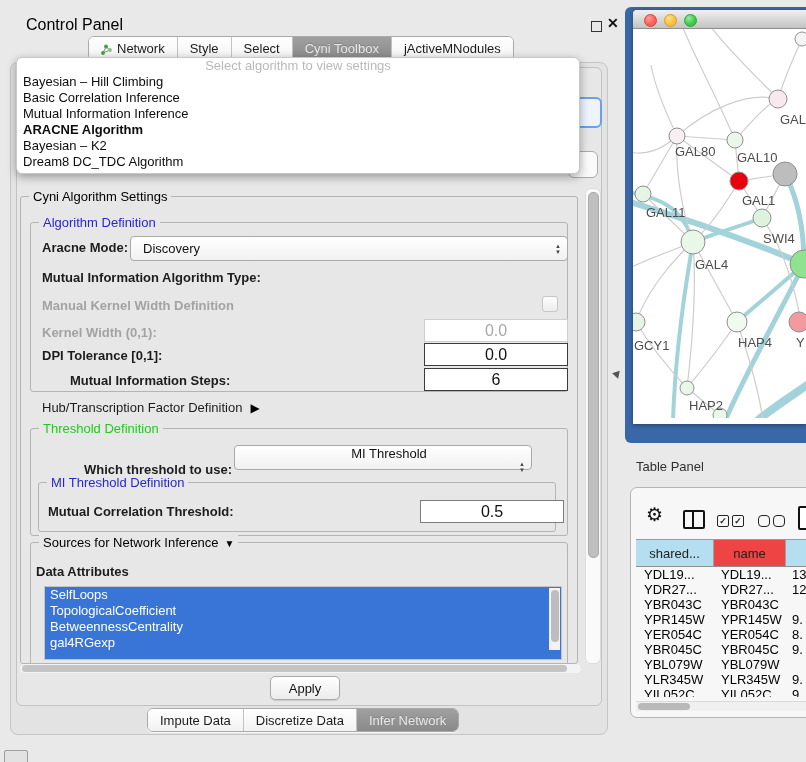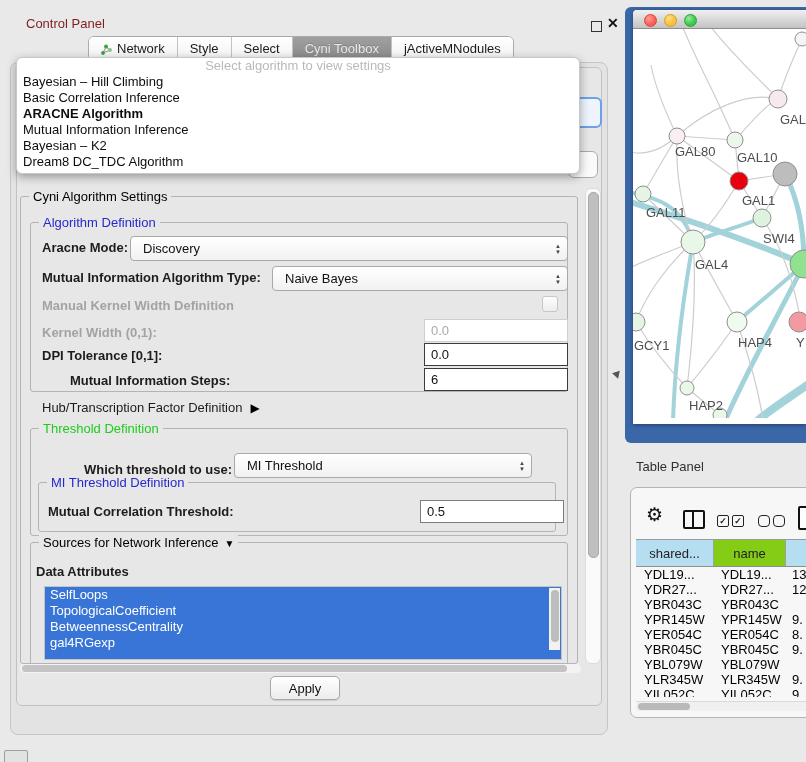--- a/index.html
+++ b/index.html
@@ -12,7 +12,7 @@
 
   
   #cp-titlebar{left:8px;top:6px;width:600px;height:24px;}
-  #cp-title{left:18px;top:10px;font-size:13px;color:#7f1d1d;}
+  #cp-title{left:18px;top:10px;font-size:16px;color:#000000;}
   #cp-float{left:583px;top:15px;width:9px;height:9px;border:1.5px solid #333;background:transparent;}
   #cp-close{left:599px;top:9px;font-size:14px;font-weight:bold;color:#111;}
 

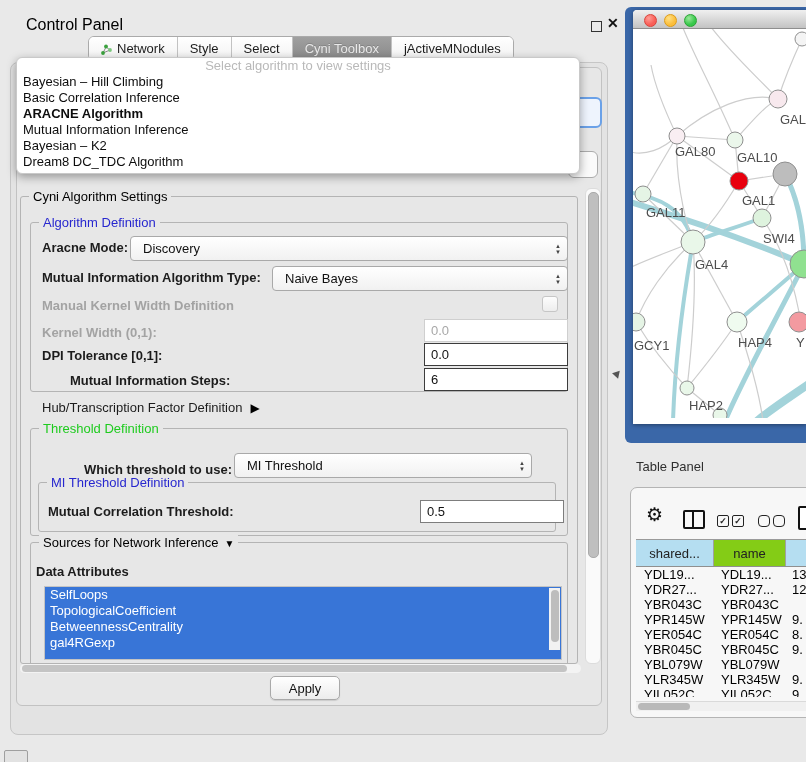--- a/index.html
+++ b/index.html
@@ -186,12 +186,12 @@
         <span>Basic Correlation Inference</span>
       </div>
 
+      <div class="popup-item">
+        <span>Mutual Information Inference</span>
+      </div>
+
       <div class="popup-item bold">
         <span>ARACNE Algorithm</span>
-      </div>
-
-      <div class="popup-item">
-        <span>Mutual Information Inference</span>
       </div>
 
       <div class="popup-item">

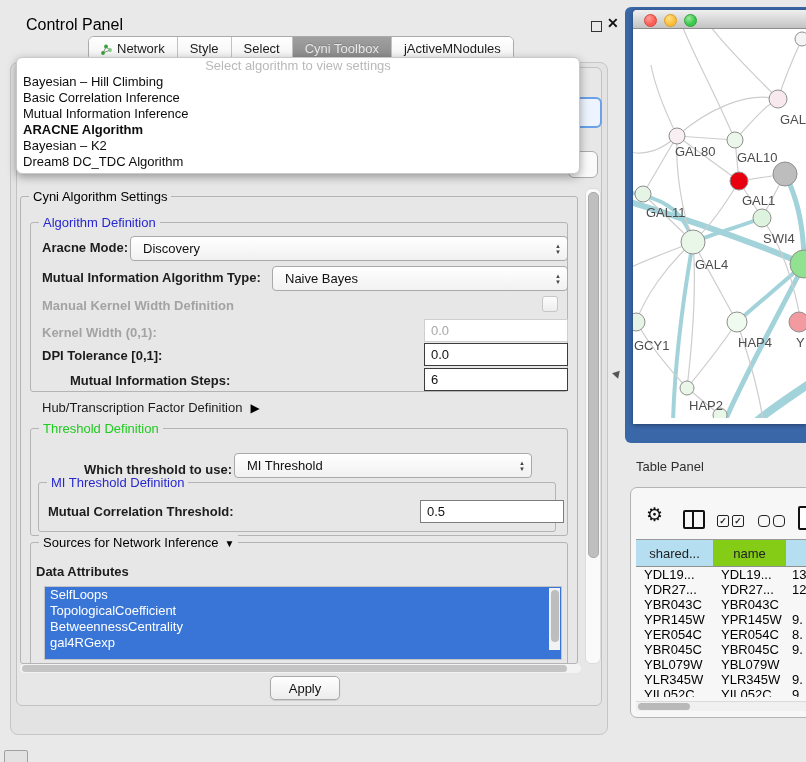--- a/index.html
+++ b/index.html
@@ -221,10 +221,6 @@
     </div>
 
     <span class="abs lbl b" style="left:24px;top:84px;">Mutual Information Algorithm Type:</span>
-    <div class="combo" style="left:254px;top:80px;width:294px;">
-      <span class="ctext">Naive Bayes</span>
-      <span class="arrows"></span>
-    </div>
 
     <span class="abs lbl dis" style="left:24px;top:112px;">Manual Kernel Width Definition</span>
     <span class="checkbox" style="left:524px;top:110px;"></span>

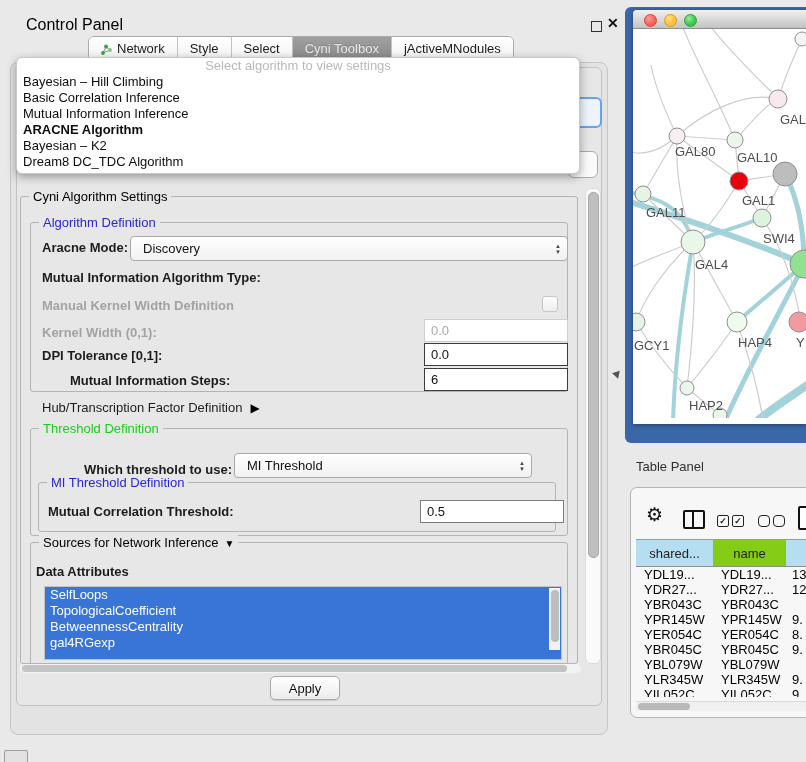--- a/index.html
+++ b/index.html
@@ -59,7 +59,7 @@
   .combo .arrows::after{content:"▼";font-size:6px;line-height:6px;}
 
   .field{position:absolute;height:21px;background:#fff;border:1px solid #b5b5b5;
-    display:flex;align-items:center;justify-content:flex-start;padding:0 6px;font-size:13px;color:#111;}
+    display:flex;align-items:center;justify-content:center;padding:0 6px;font-size:16px;color:#111;}
   .field.strong{border-color:#3c3c3c;}
   .field.dis{color:#a8a8a8;border-color:#cfcfcf;}
 

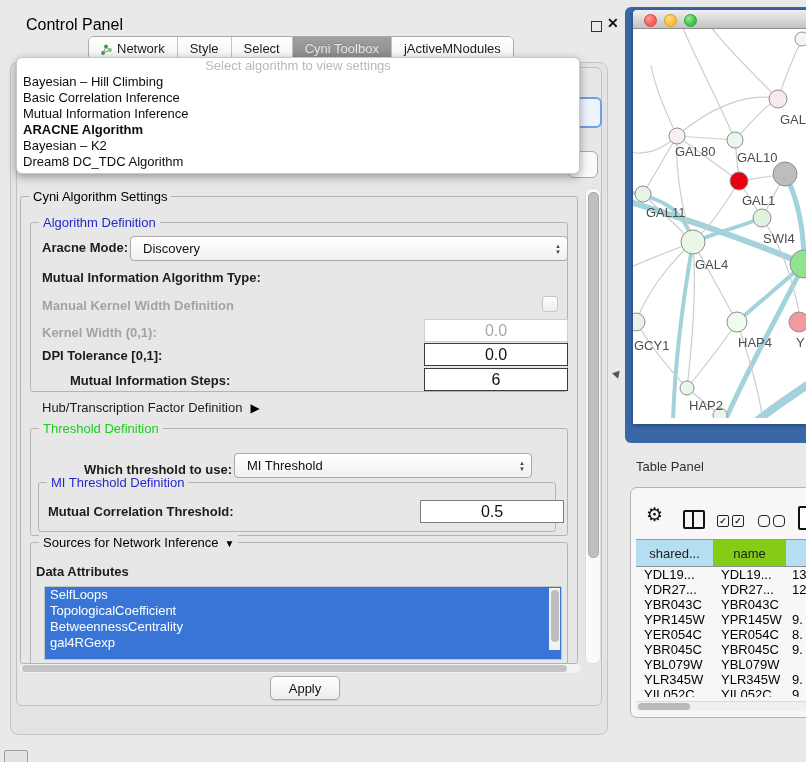--- a/index.html
+++ b/index.html
@@ -247,7 +247,7 @@
     </div>
 
     <span class="abs lbl b" style="left:66px;top:276px;">Which threshold to use:</span>
-    <div class="combo" style="left:216px;top:267px;width:296px;">
+    <div class="combo" style="left:216px;top:259px;width:296px;flex-direction:column;">
       <span class="ctext">MI Threshold</span>
       <span class="arrows"></span>
     </div>

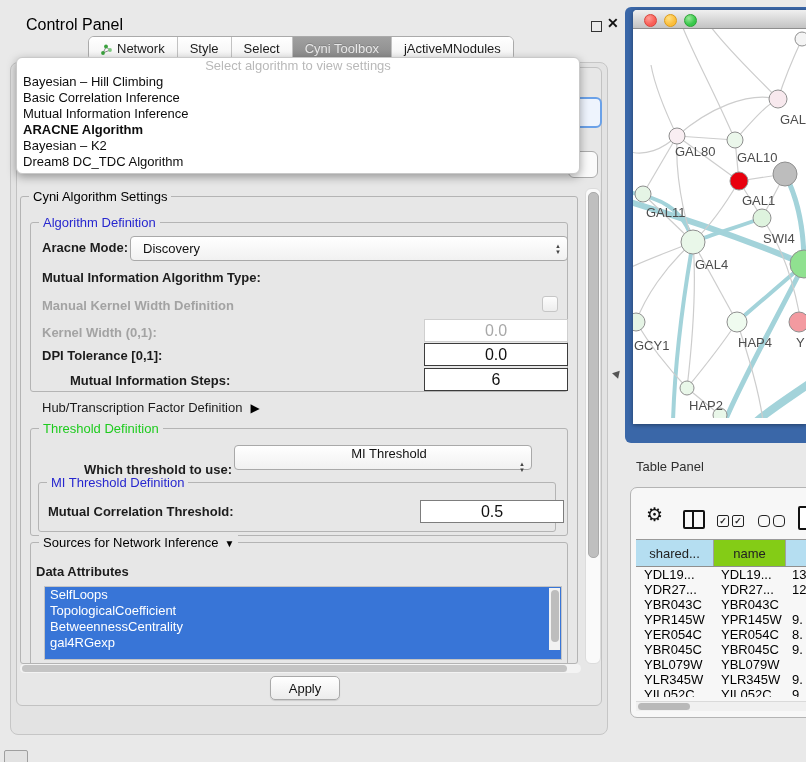--- a/index.html
+++ b/index.html
@@ -110,7 +110,7 @@
   #tp-table{position:absolute;left:5px;top:51px;width:171px;}
   #tp-head{display:flex;height:26px;border-top:1px solid #9a9a9a;border-bottom:1px solid #8f8f8f;}
   .hcell{display:flex;align-items:center;justify-content:center;font-size:13px;color:#222;
-    border-right:1px solid #a0a0a0;background:#84cc16;flex:none;}
+    border-right:1px solid #a0a0a0;background:#ef4444;flex:none;}
   .hcell.tone-blue{background:#b5def1;text-align:center;}
   #tp-rows{height:130px;overflow:hidden;}
   .trow{display:flex;height:15px;align-items:center;}

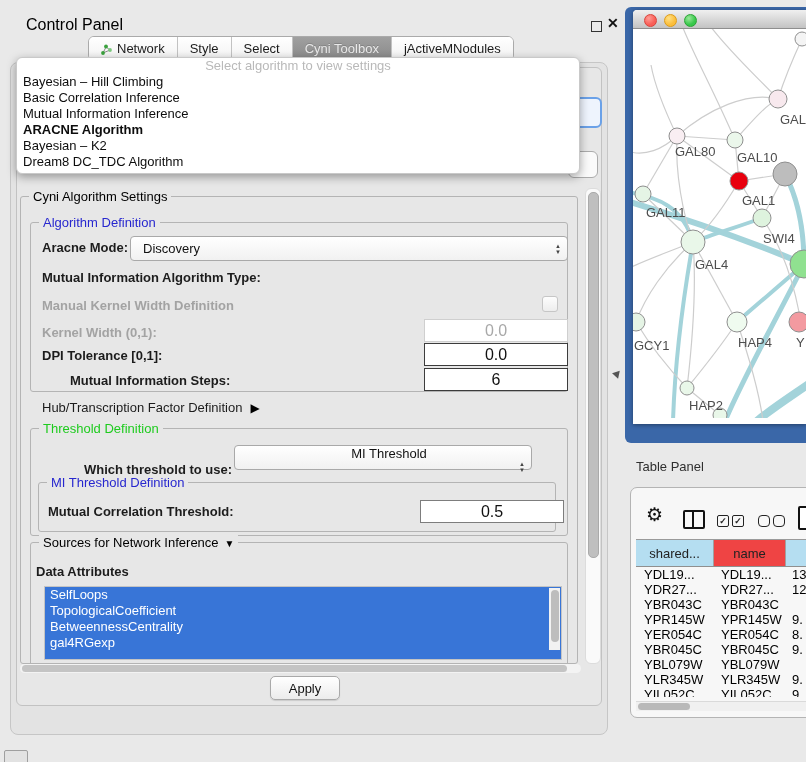--- a/index.html
+++ b/index.html
@@ -301,6 +301,21 @@
     <span>Apply</span>
   </div>
 
+  <div class="abs segbar" id="bottom-tabs">
+
+      <div class="seg">
+        <span class="seg-label">Impute Data</span>
+      </div>
+
+      <div class="seg">
+        <span class="seg-label">Discretize Data</span>
+      </div>
+
+      <div class="seg selected">
+        <span class="seg-label">Infer Network</span>
+      </div>
+
+  </div>
 
   <div class="abs" id="net-frame">
     <div id="net-window">

